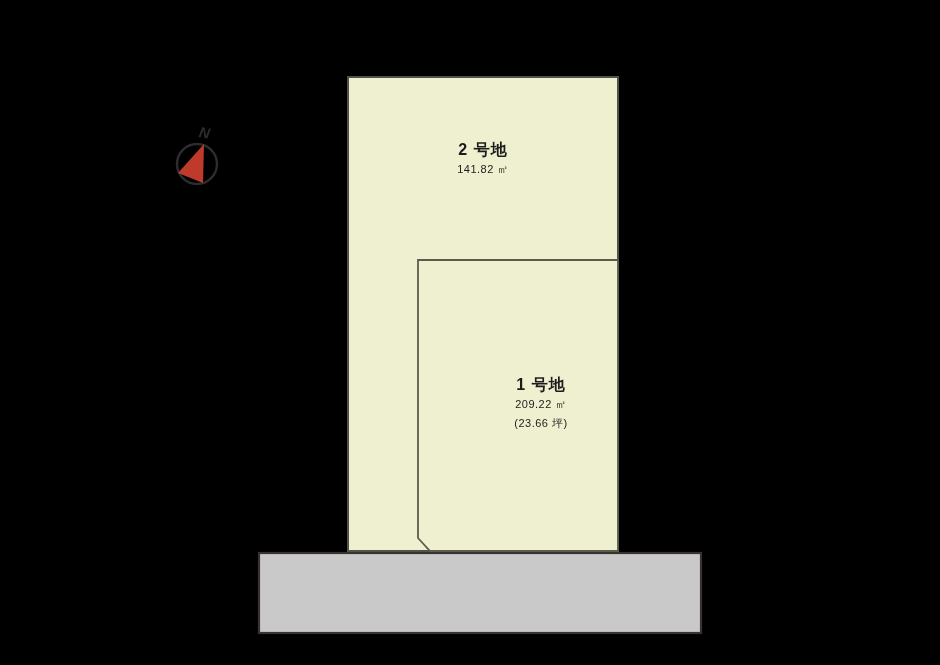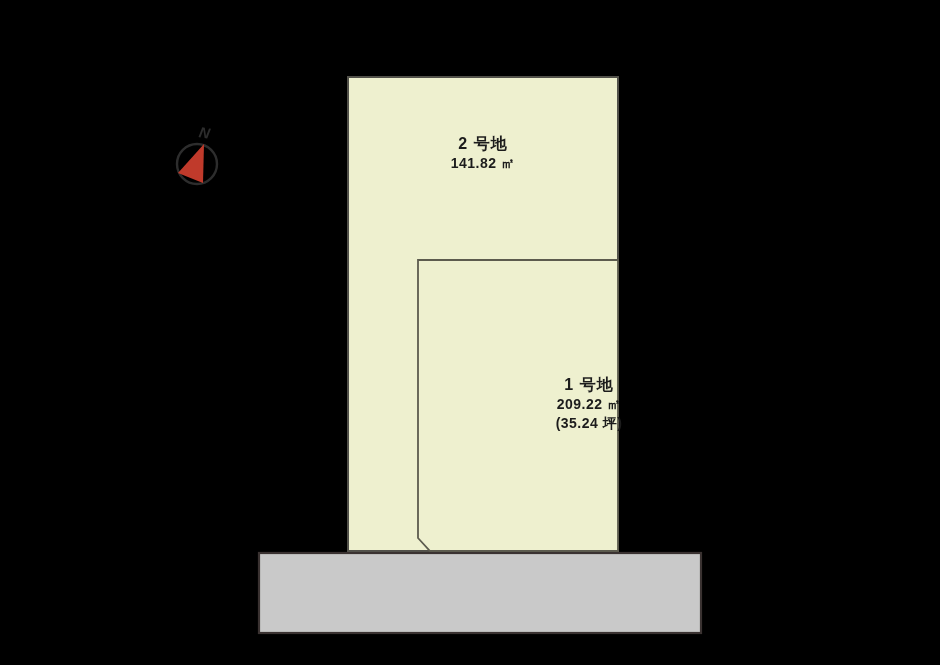--- a/index.html
+++ b/index.html
@@ -28,7 +28,7 @@
     color: #1c1c1c;
     pointer-events: none;
   }
-  .plot-label-2 { left: 383px; top: 133px; }
+  .plot-label-2 { left: 383px; top: 139px; }
   .plot-label-1 { left: 442px; top: 374px; padding-left: 47px; }
   .plot-name {
     font-size: 16px;

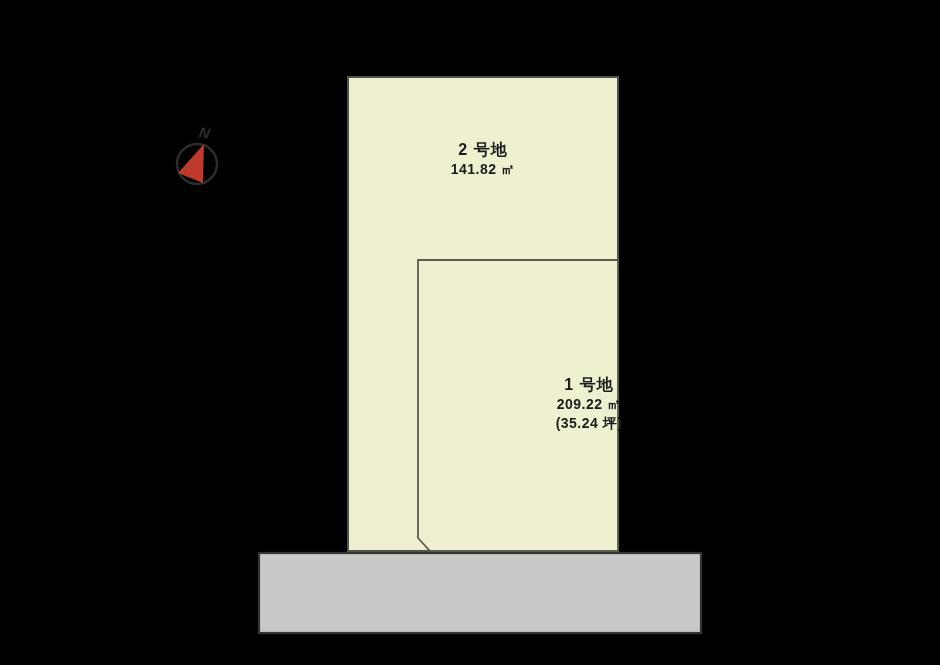--- a/index.html
+++ b/index.html
@@ -37,8 +37,8 @@
     letter-spacing: 1px;
   }
   .plot-area {
-    font-size: 14px;
-    font-weight: 700;
+    font-size: 11px;
+    font-weight: 400;
     line-height: 19px;
     letter-spacing: 0.5px;
   }

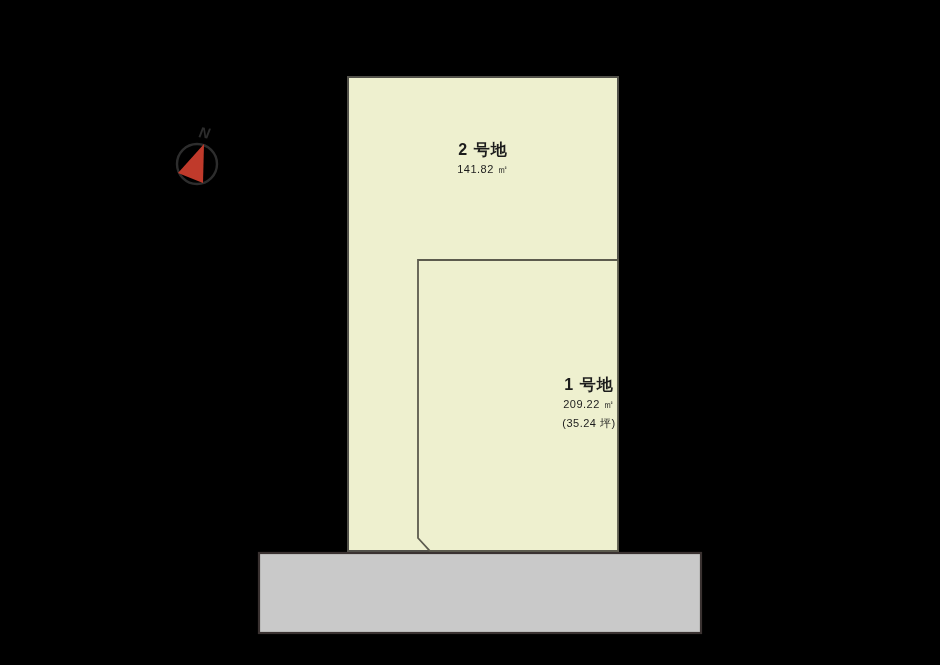--- a/index.html
+++ b/index.html
@@ -29,7 +29,7 @@
     pointer-events: none;
   }
   .plot-label-2 { left: 383px; top: 139px; }
-  .plot-label-1 { left: 442px; top: 374px; padding-left: 47px; }
+  .plot-label-1 { left: 394px; top: 374px; padding-left: 47px; }
   .plot-name {
     font-size: 16px;
     font-weight: 600;

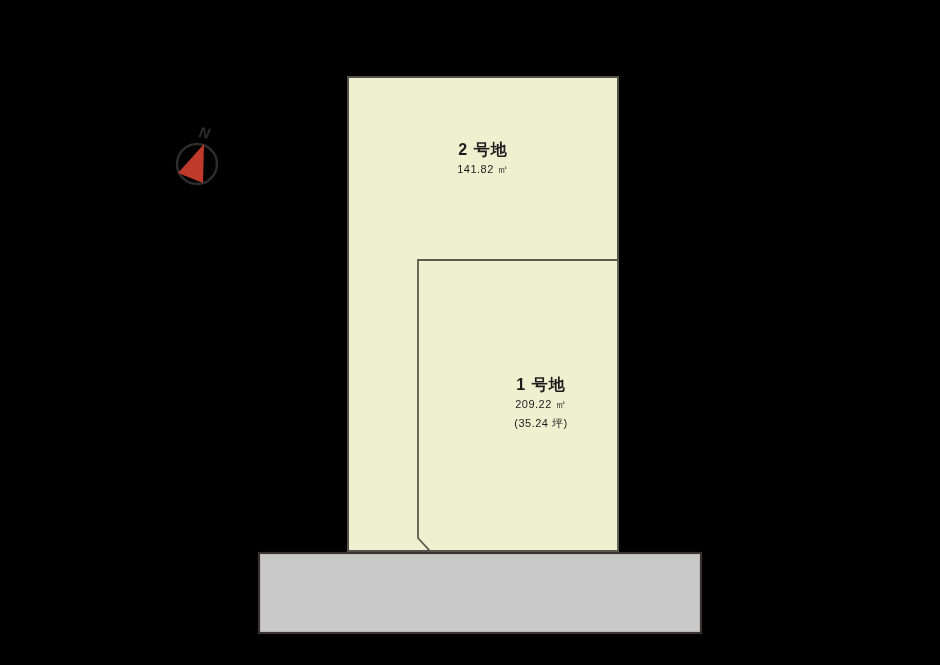--- a/index.html
+++ b/index.html
@@ -83,7 +83,7 @@
   <div class="plot-label plot-label-1">
     <div class="plot-name">1 号地</div>
     <div class="plot-area">209.22 ㎡</div>
-    <div class="plot-area">(35.24 坪)</div>
+    <div class="plot-area">(23.66 坪)</div>
   </div>
 
 </div>

